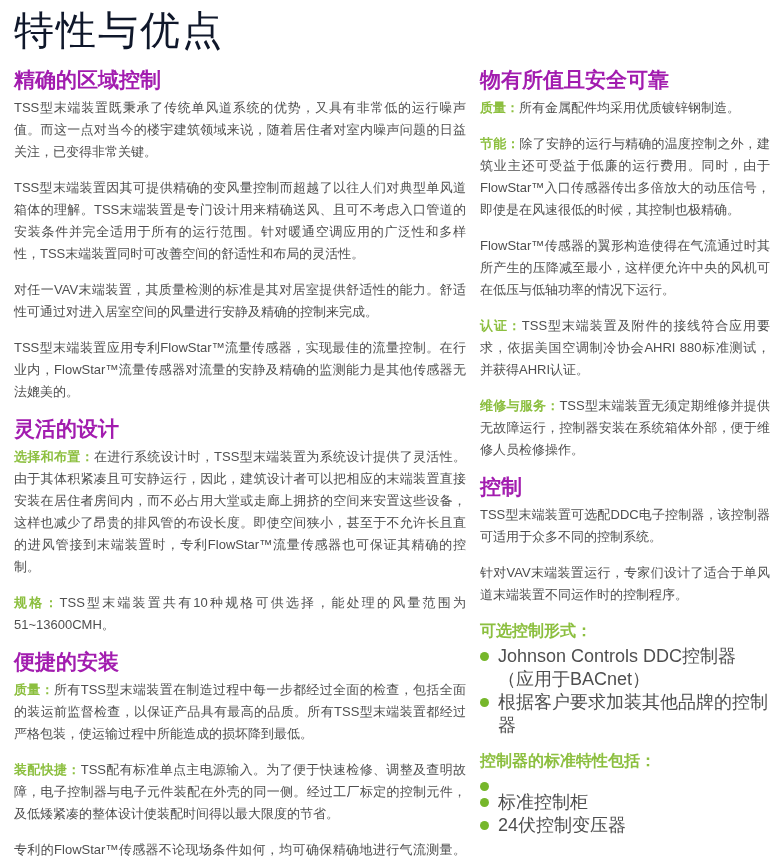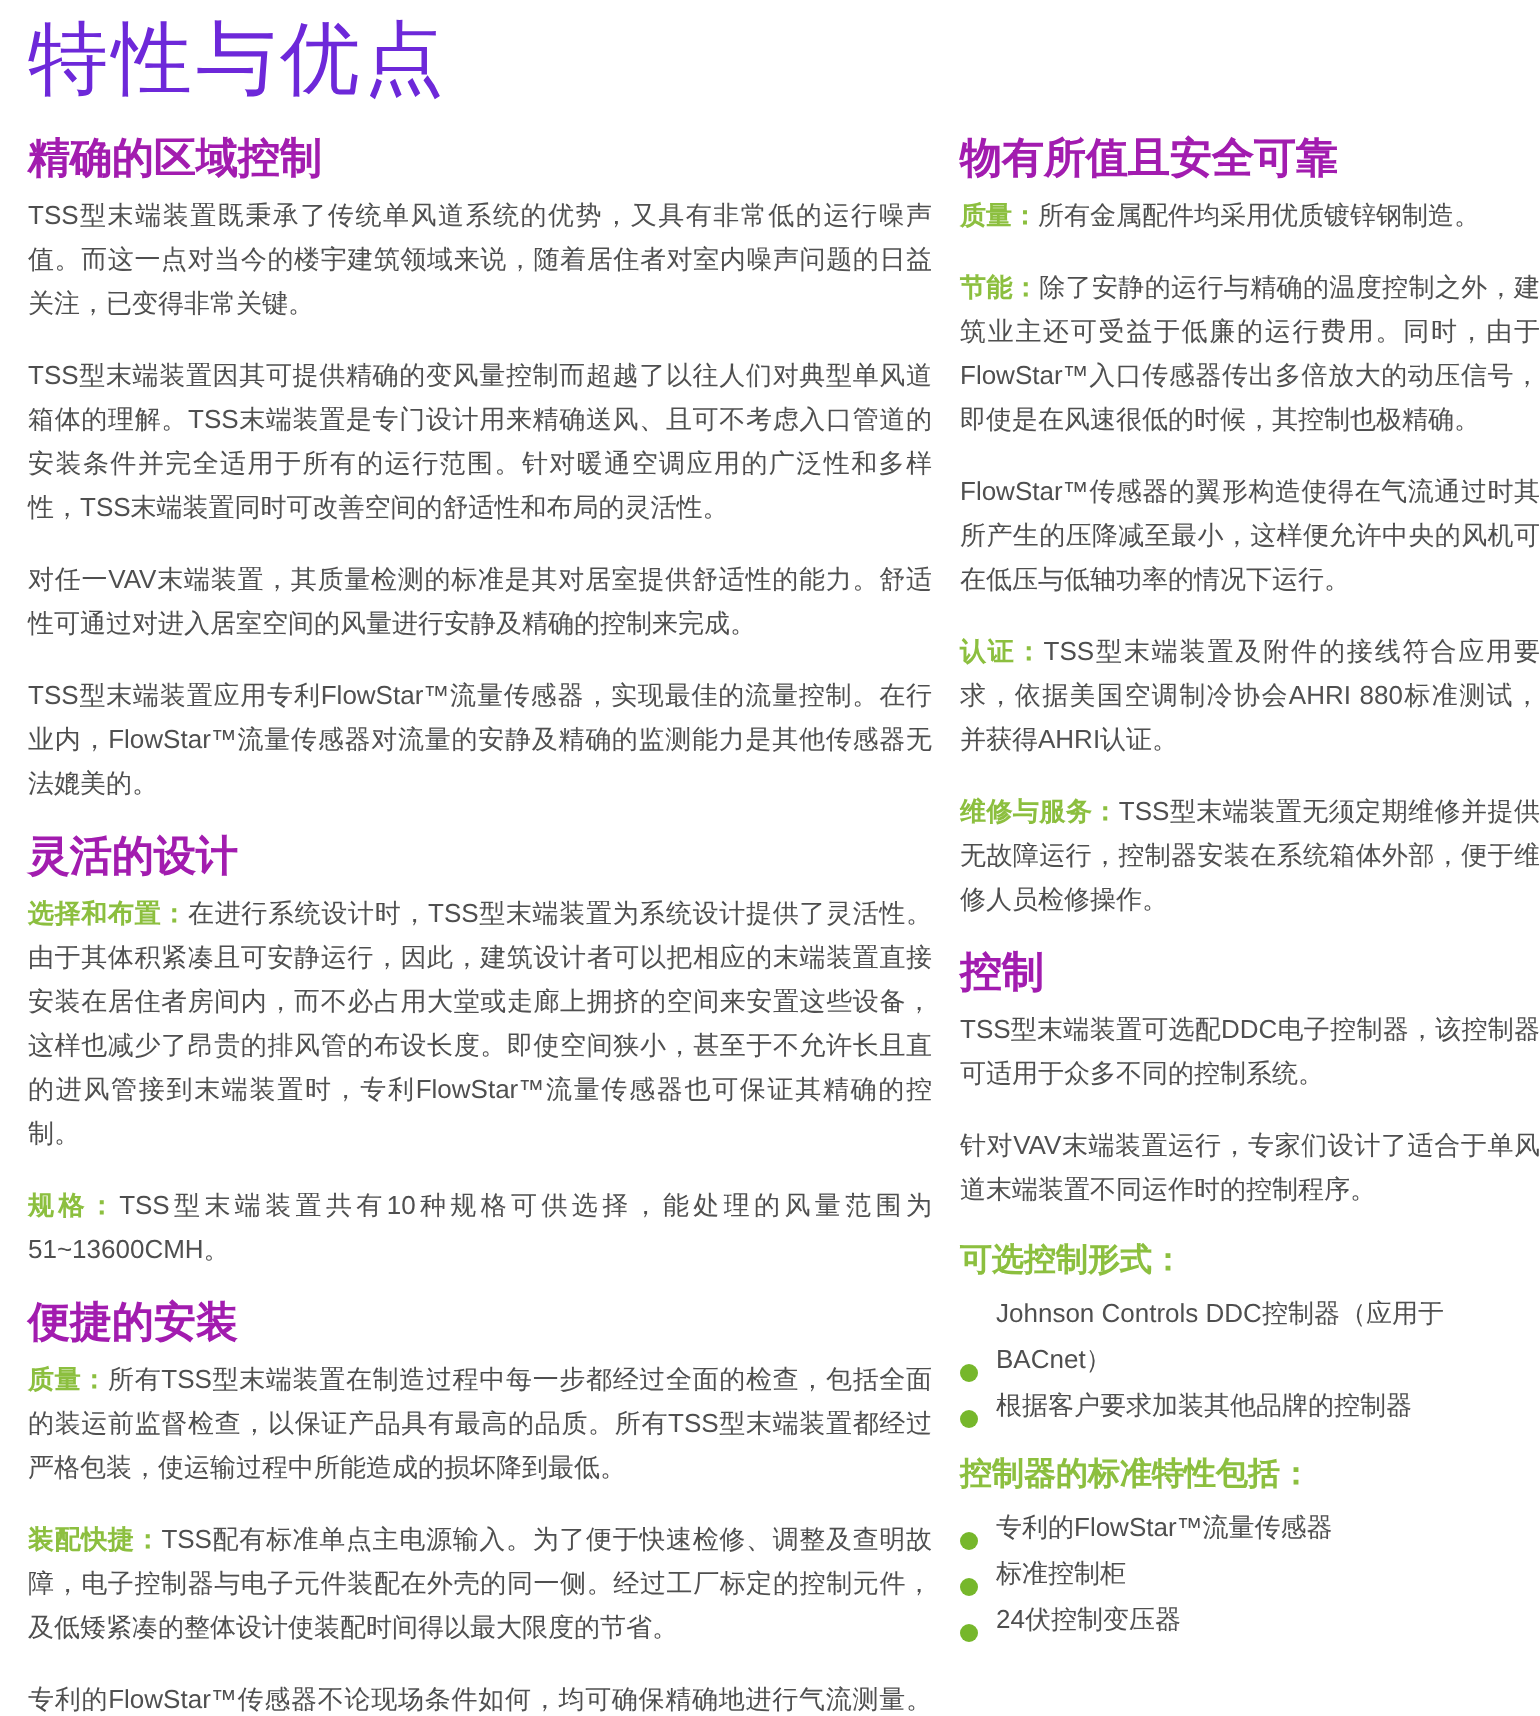--- a/index.html
+++ b/index.html
@@ -10,7 +10,7 @@
   }
   .page{padding:6px 14px 0 14px;}
   .page-title{
-    color:#6d28d9;font-size:40px;font-weight:400;letter-spacing:2px;
+    color:#0f172a;font-size:40px;font-weight:400;letter-spacing:2px;
     margin:2px 0 16px 0;line-height:1.1;
   }
   .columns{display:flex;gap:14px;align-items:flex-start;}

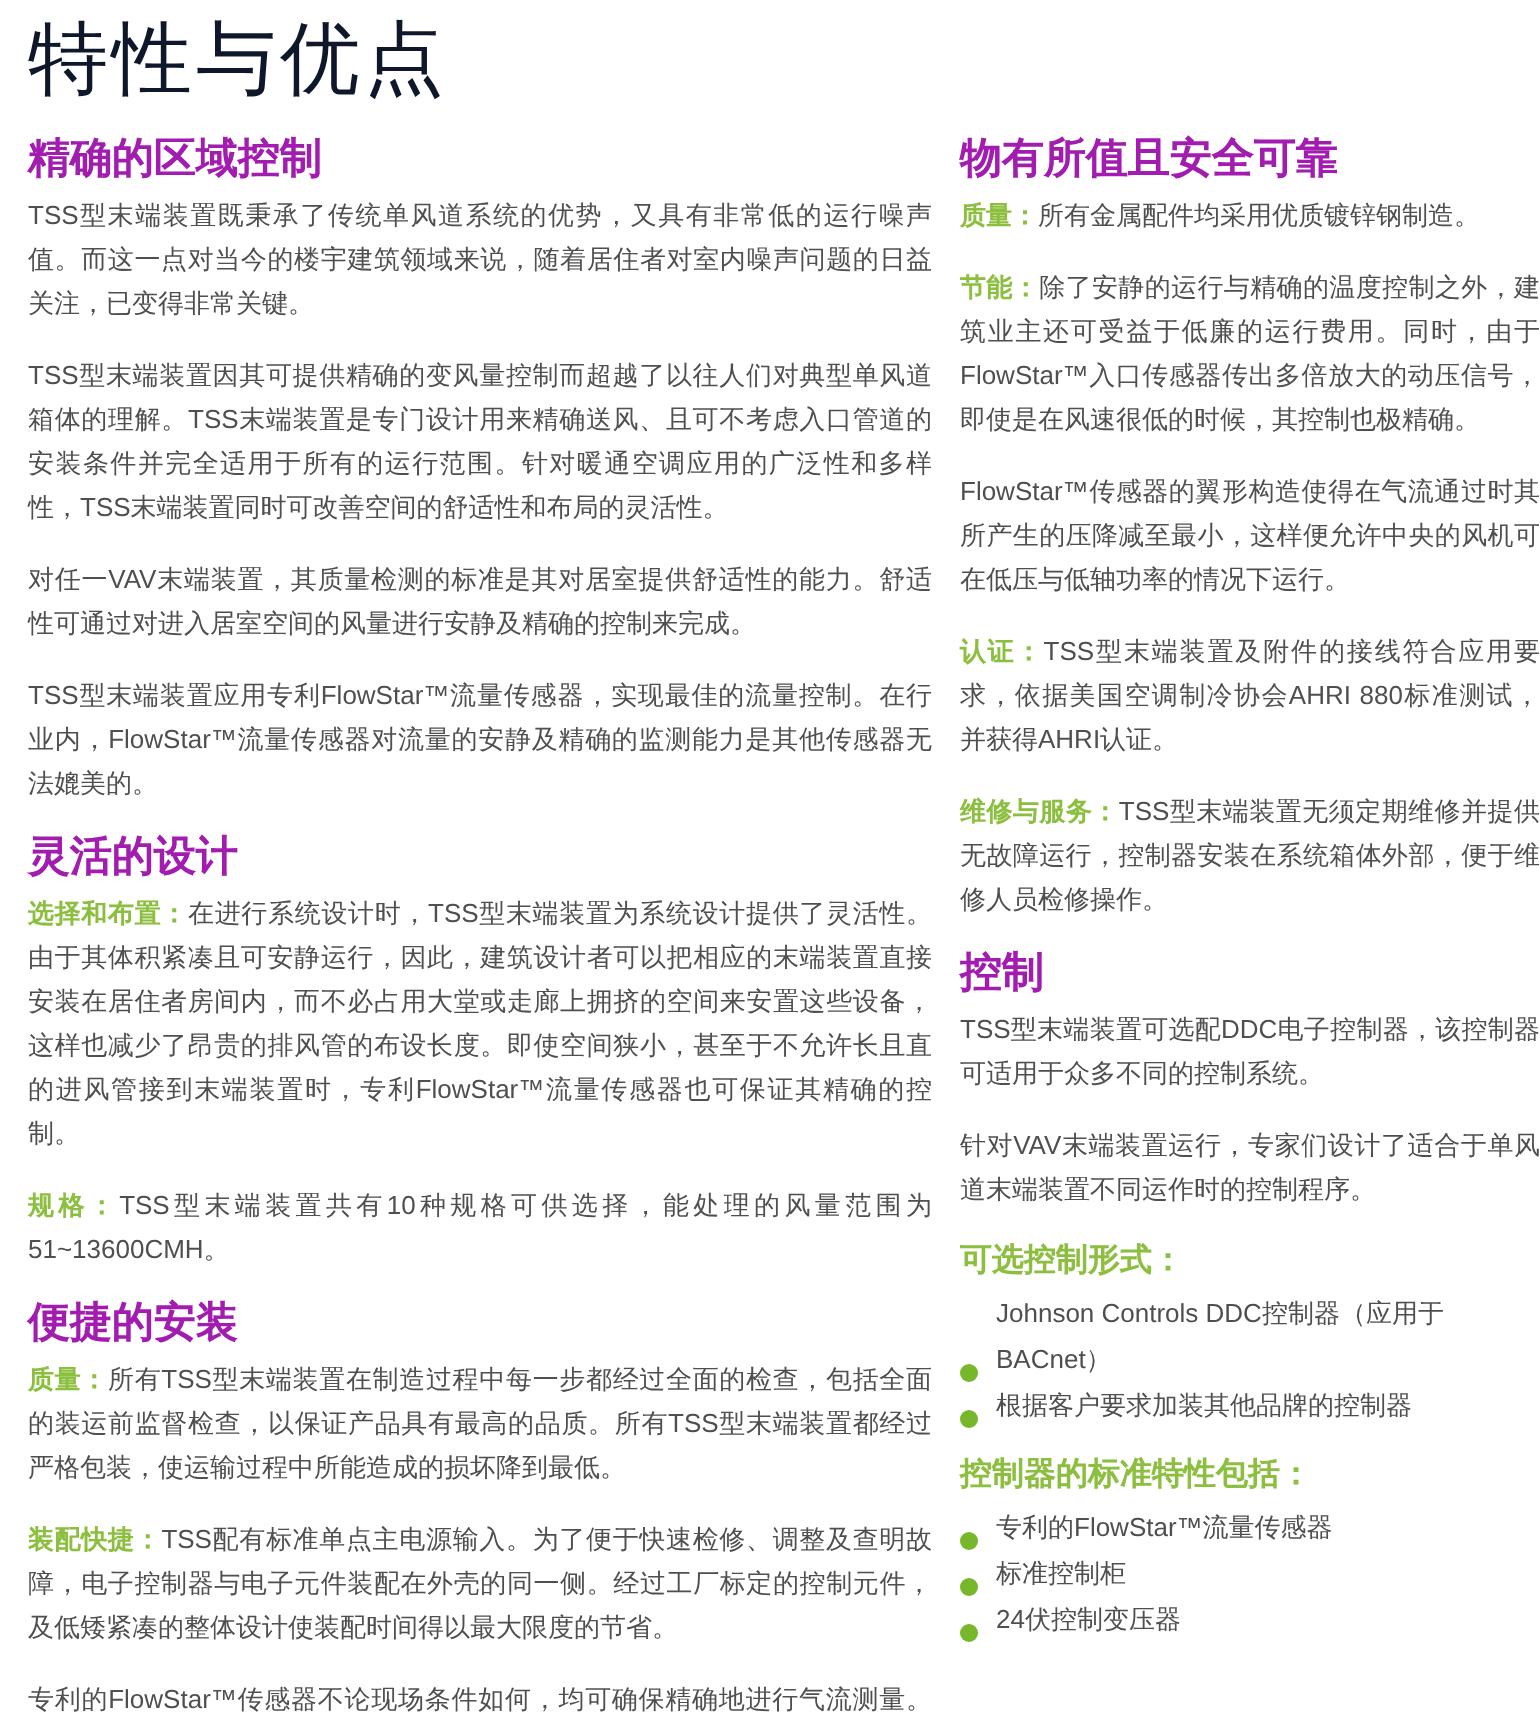--- a/index.html
+++ b/index.html
@@ -35,7 +35,7 @@
   }
   ul.bullet-list{list-style:none;margin:0;padding:0;}
   ul.bullet-list li{
-    display:flex;gap:9px;font-size:13px;line-height:23px;color:#4f4f4f;align-items:flex-end;
+    display:flex;gap:9px;font-size:18px;line-height:23px;color:#4f4f4f;
   }
   .bullet-dot{
     width:9px;height:9px;border-radius:50%;background:#76b72b;

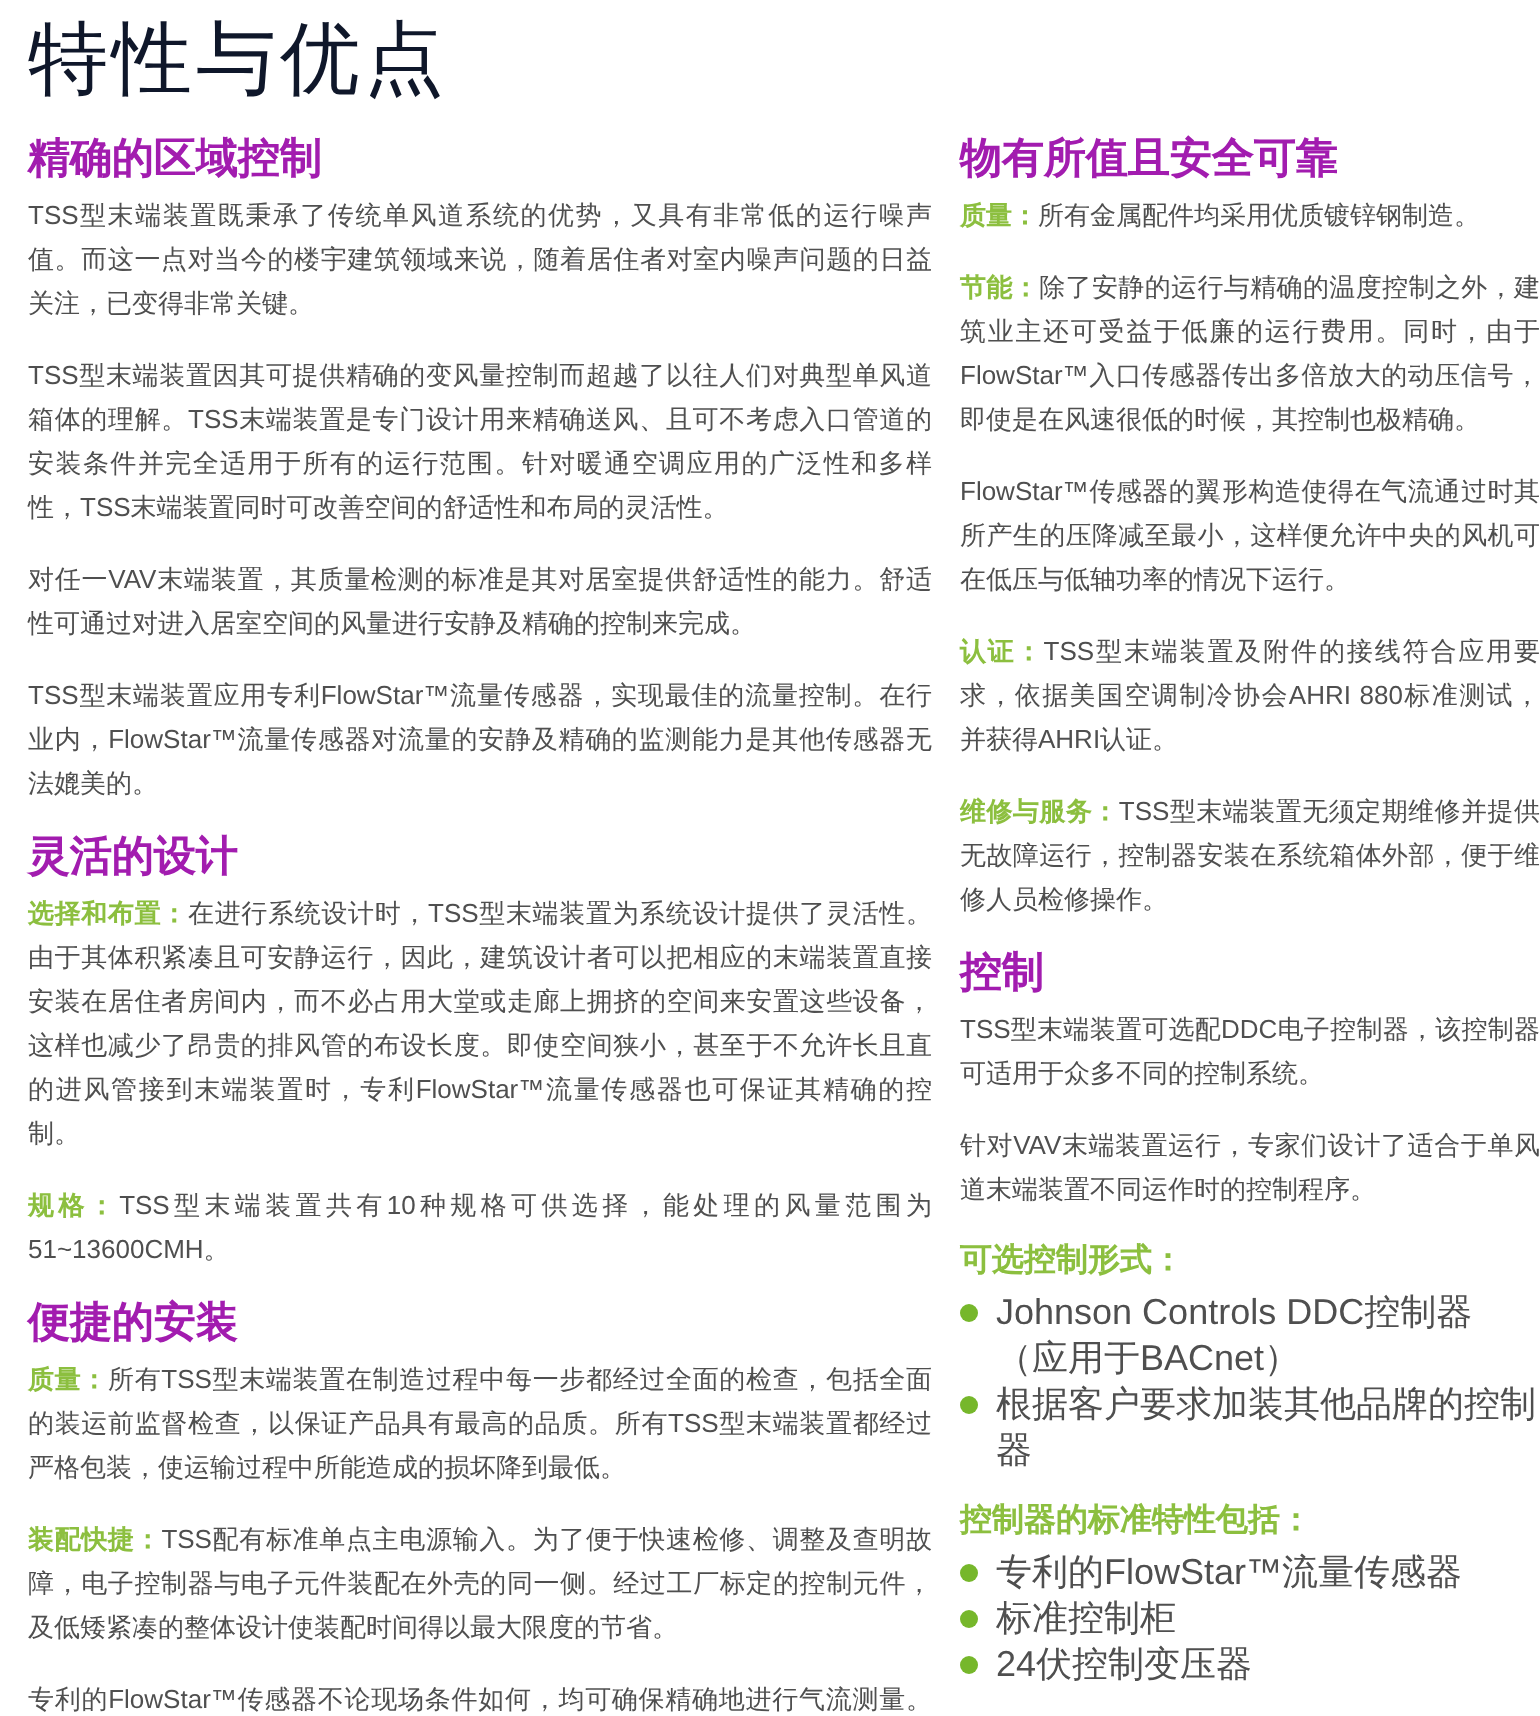--- a/index.html
+++ b/index.html
@@ -112,7 +112,6 @@
           <ul class="bullet-list">
             <li>
                 <span class="bullet-dot"></span>
-                <span>专利的FlowStar™流量传感器</span>
               </li>
             <li>
                 <span class="bullet-dot"></span>

